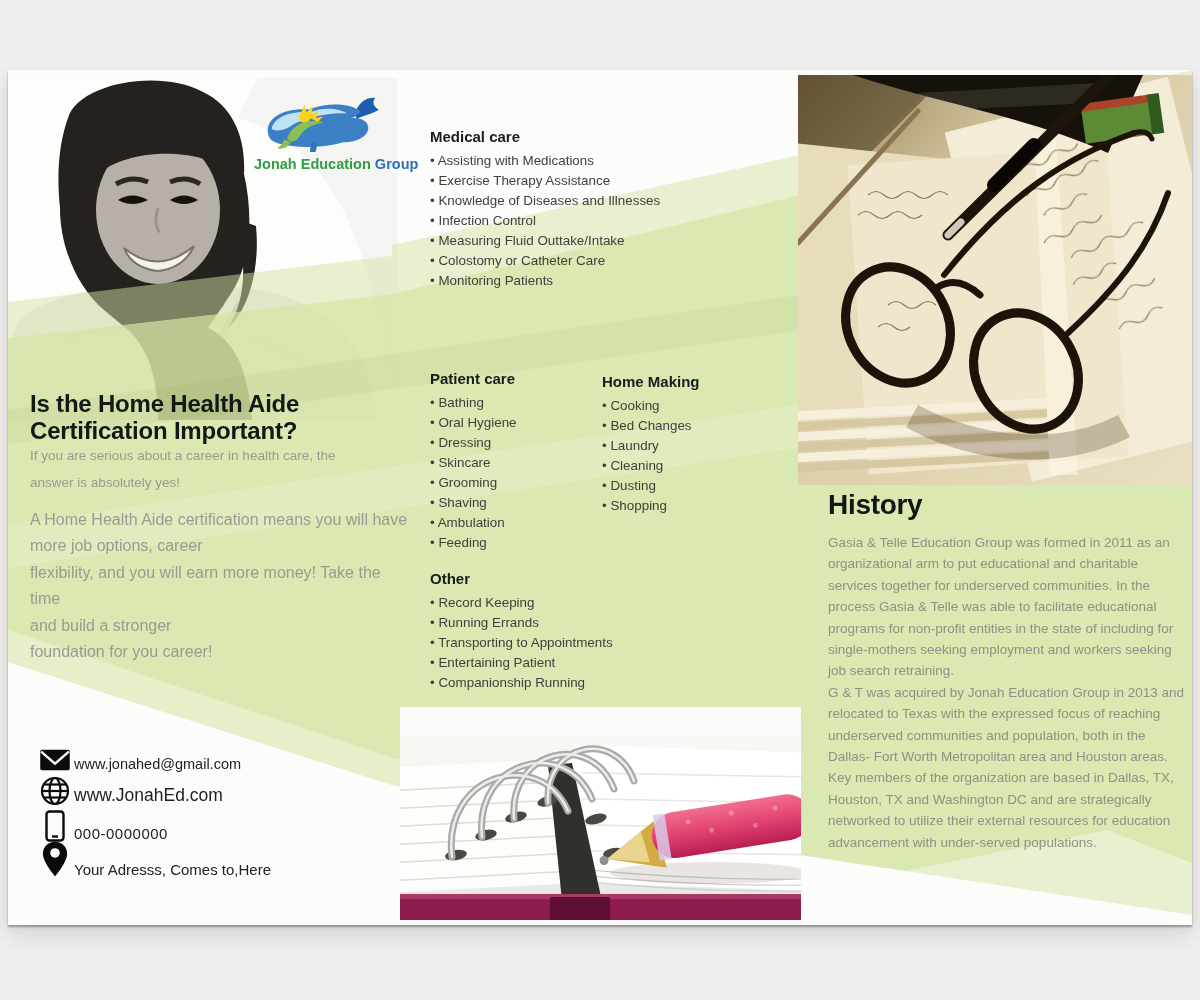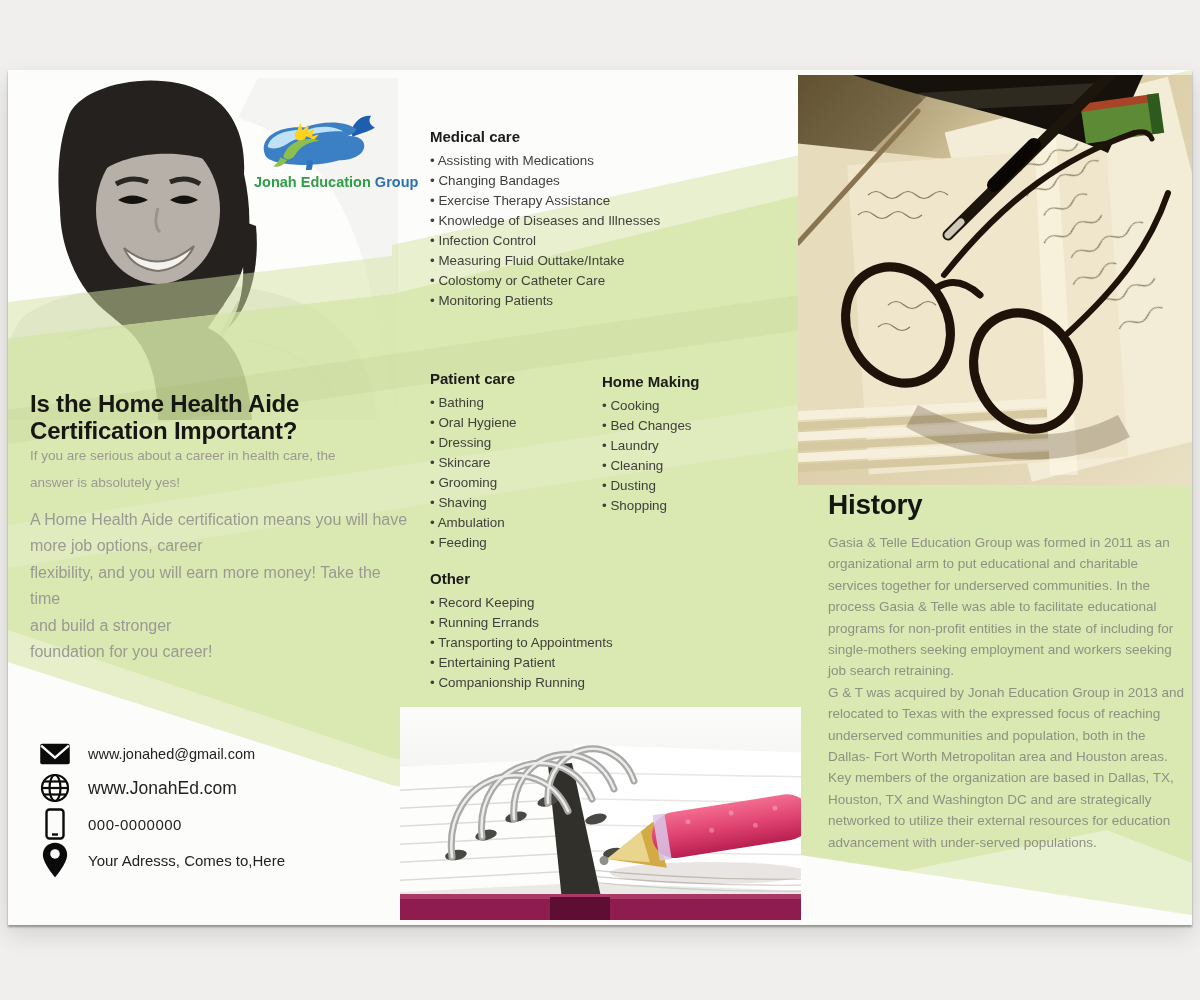--- a/index.html
+++ b/index.html
@@ -21,7 +21,7 @@
   .desk{left:790px;top:5px;width:394px;height:410px;z-index:3}
   .notebook{left:392px;top:637px;width:401px;height:213px;z-index:3}
   .z4{z-index:4}
-  .logo{left:246px;top:44px;width:134px;text-align:left}
+  .logo{left:246px;top:26px;width:134px;text-align:center}
   .logo-caption{font-size:14.5px;font-weight:bold;margin-top:0;white-space:nowrap}
   .logo-caption .lg-green{color:#2f9e45}
   .logo-caption .lg-blue{color:#2e6fba}

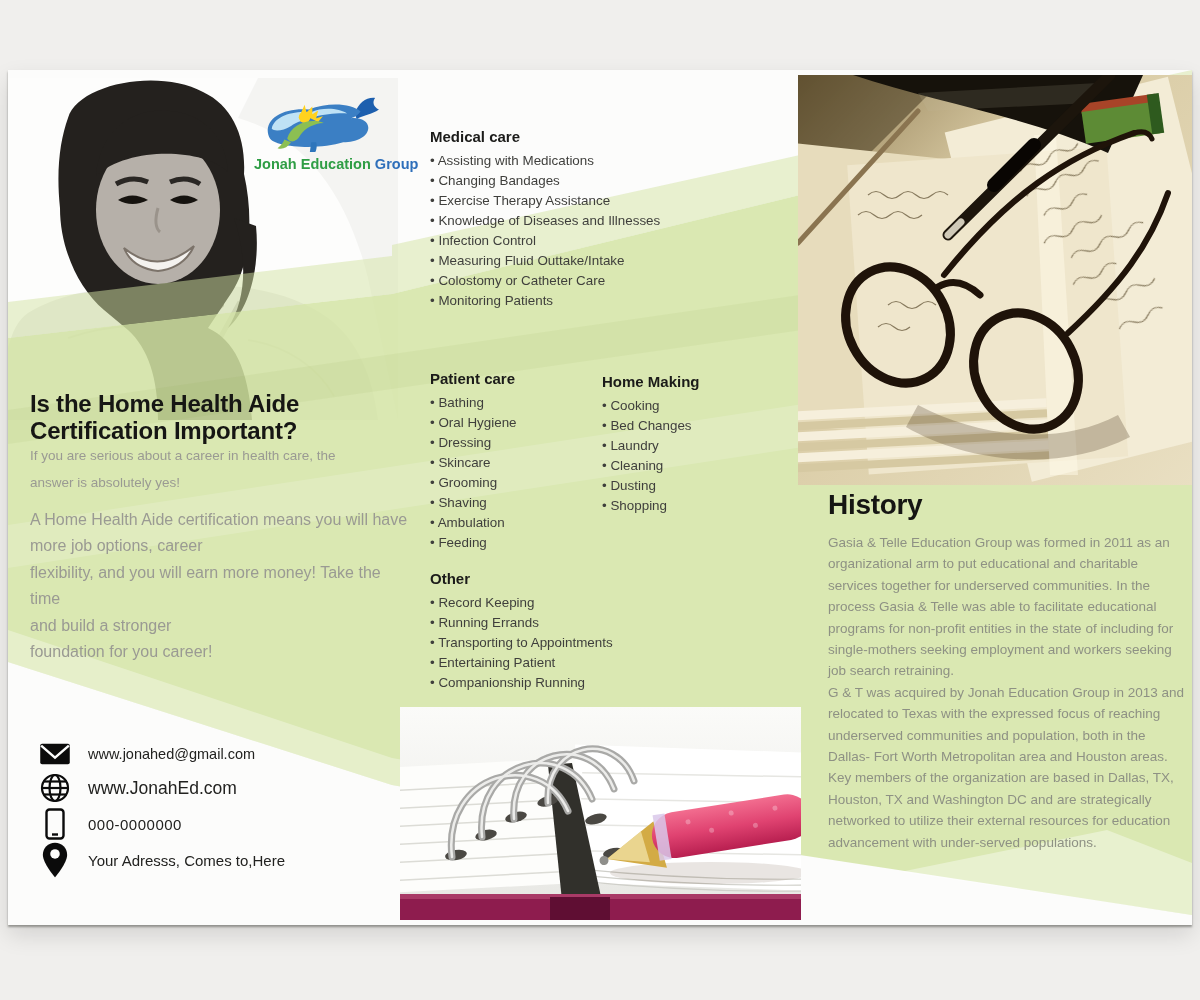--- a/index.html
+++ b/index.html
@@ -311,7 +311,6 @@
     <div>
 
         <div class="li">Assisting with Medications</div>
-        <div class="li">Changing Bandages</div>
         <div class="li">Exercise Therapy Assistance</div>
         <div class="li">Knowledge of Diseases and Illnesses</div>
         <div class="li">Infection Control</div>

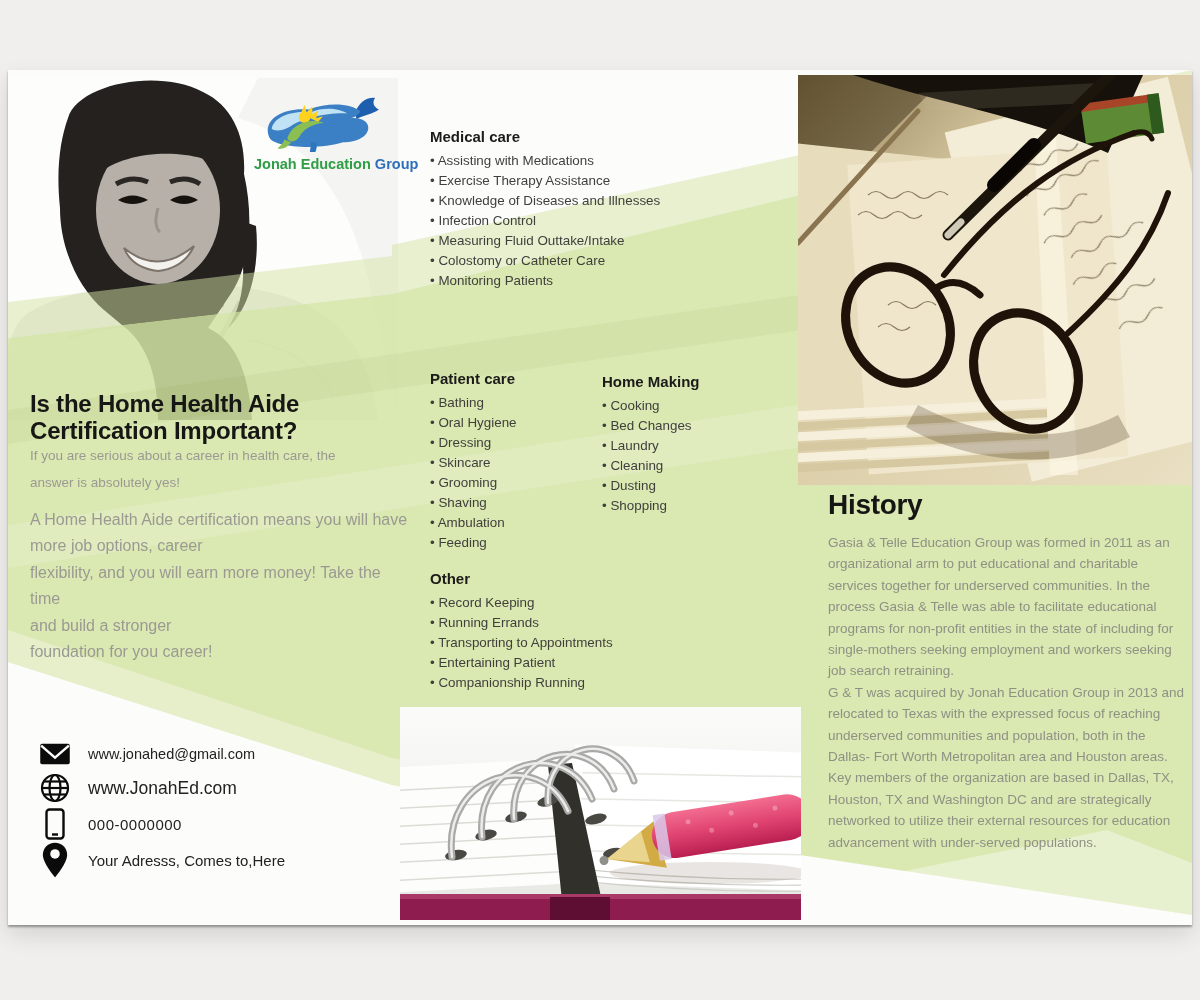--- a/index.html
+++ b/index.html
@@ -28,7 +28,7 @@
   .headline{left:22px;top:320px;font-size:24px;line-height:27px;font-weight:bold;color:#161614;white-space:pre-line;letter-spacing:-.2px}
   .intro{left:22px;top:372px;font-size:13.5px;line-height:27px;color:#9a9a93;white-space:pre-line}
   .bodytext{left:22px;top:437px;width:382px;font-size:16px;line-height:26.4px;color:#9a9a93;white-space:pre-line}
-  .contact{left:28px;width:360px;height:36px;display:flex;align-items:center;gap:14px;color:#222220}
+  .contact{left:28px;width:360px;height:36px;display:flex;align-items:flex-end;color:#222220}
   .c1{top:666px}.c2{top:700px}.c3{top:736px}.c4{top:772px}
   .c-icon{width:38px;display:flex;justify-content:center;align-items:center}
   .c1 .c-text{font-size:14.5px}

